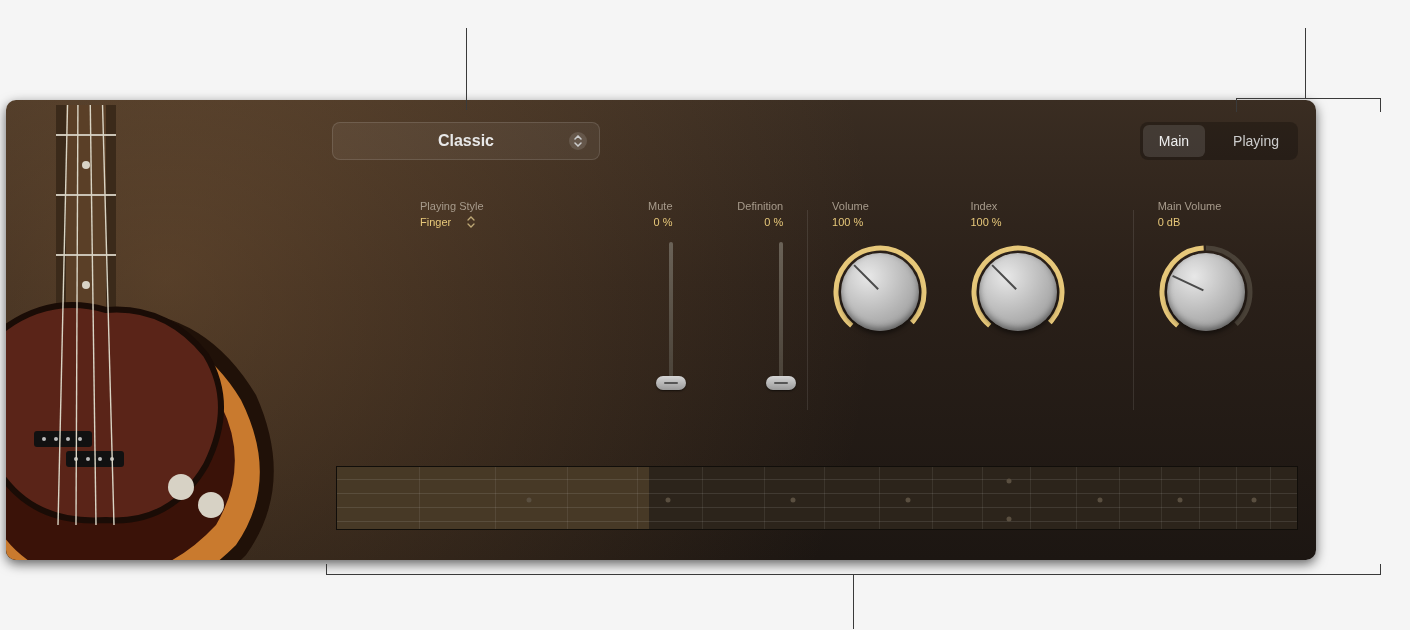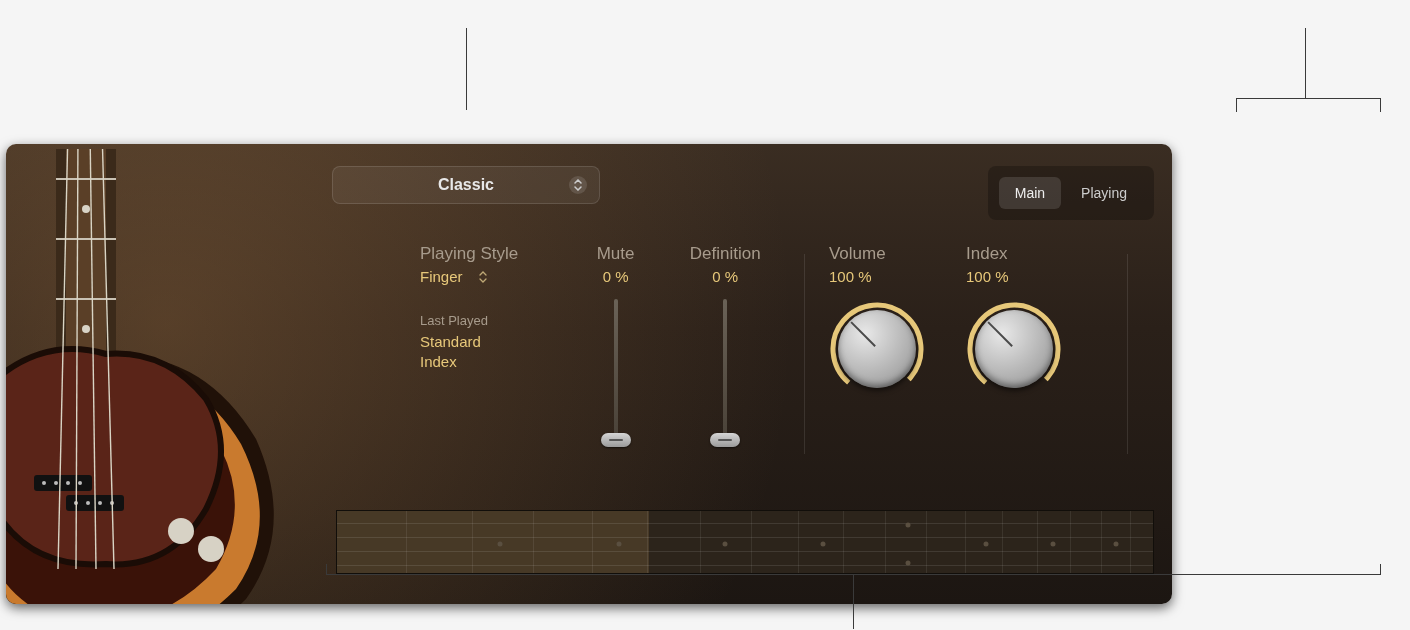--- a/index.html
+++ b/index.html
@@ -27,14 +27,13 @@
   .plugin-window {
     position: absolute;
     left: 6px; top: 100px;
-    width: 1166px; height: 460px;
+    width: 1310px; height: 460px;
     border-radius: 10px;
     background:
       radial-gradient(circle at 160px 180px, rgba(170,120,70,0.35), transparent 60%),
       linear-gradient(to bottom, #3a2d22 0%, #2a2019 40%, #1c1612 100%);
     box-shadow: 0 4px 12px rgba(0,0,0,0.6);
     overflow: hidden;
-    margin-top: 44px;
   }
   
   

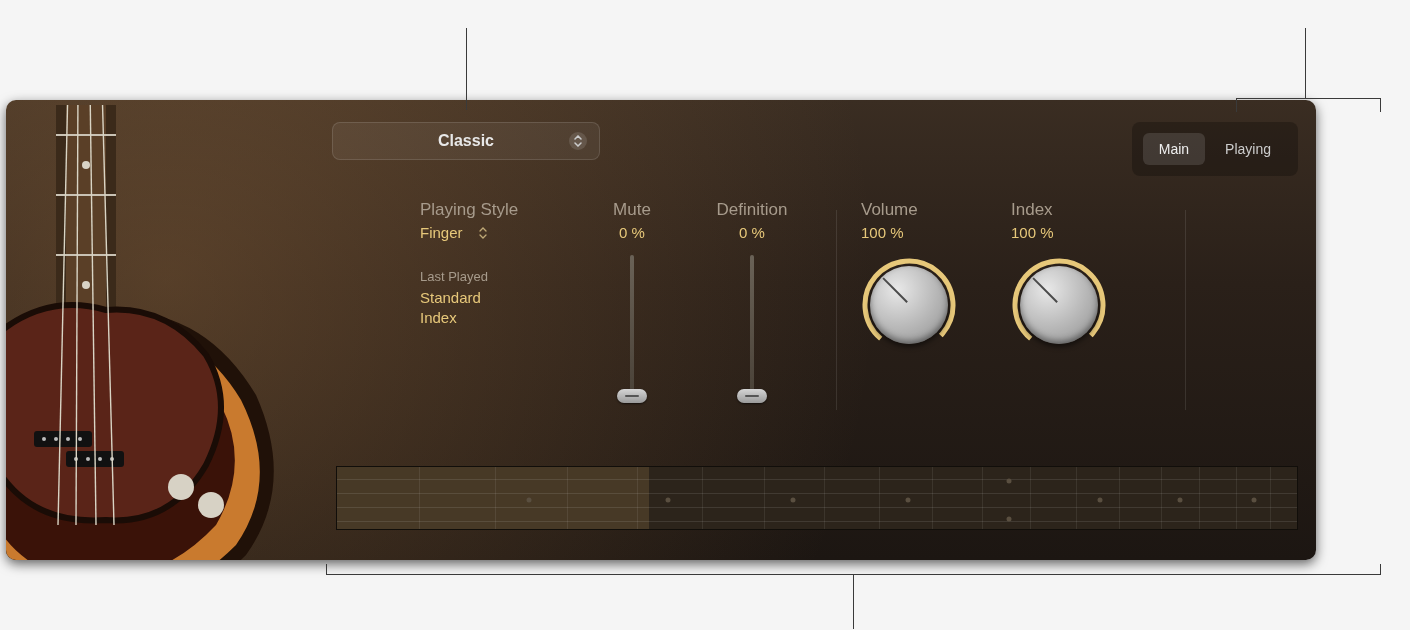--- a/index.html
+++ b/index.html
@@ -65,10 +65,10 @@
   
   .tabs {
     position:absolute; right:18px; top:22px;
-    display:flex; gap:4px;
+    display:flex; gap:12px;
     background: rgba(0,0,0,0.25);
     border-radius: 8px;
-    padding:11px;
+    padding:3px;
     align-items:center;
   }
   .tab {

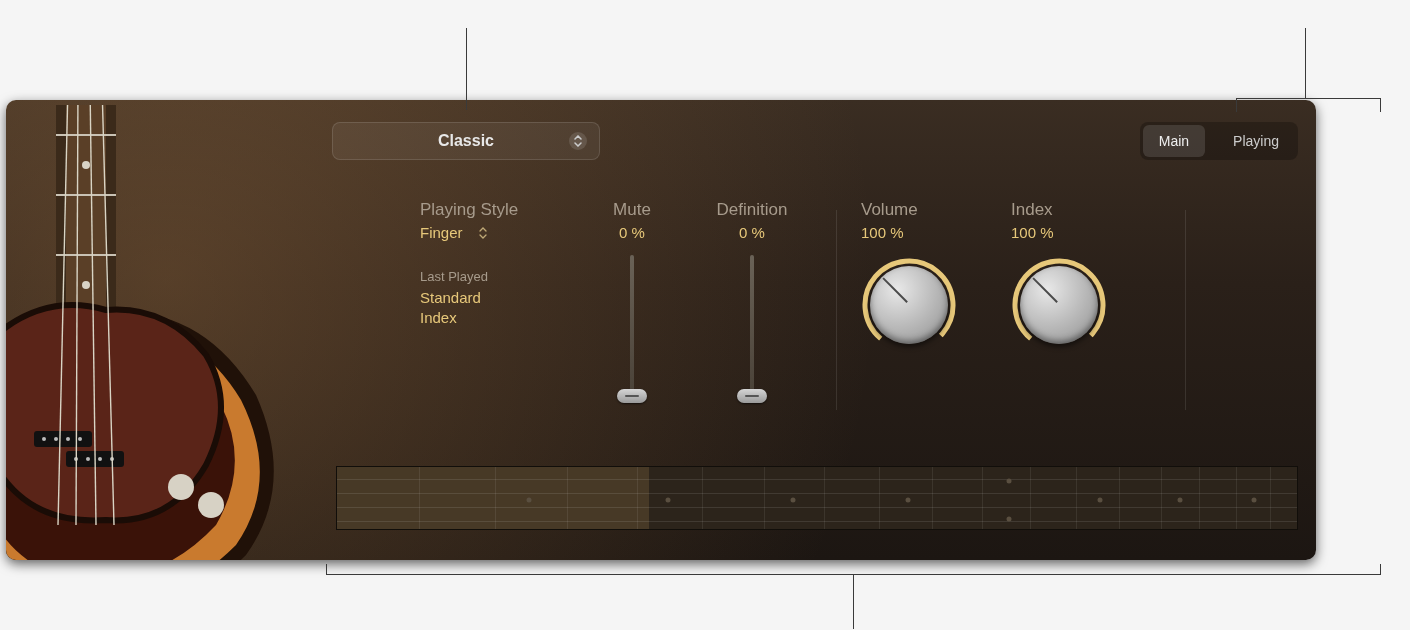--- a/index.html
+++ b/index.html
@@ -88,7 +88,7 @@
     display:flex; flex-direction:column; align-items:flex-start;
     text-align:center;
   }
-  .plabel { color:#a79b8c; font-size:17px; margin-bottom:4px; white-space:nowrap;}
+  .plabel { color:#a79b8c; font-size:11px; margin-bottom:4px; white-space:nowrap;}
   .pvalue { color:#e7c87a; font-size:15px; font-weight:500; display:flex; align-items:center; gap:16px;}
   .pvalue .updown { color:#bfa976; font-size:10px; line-height:8px; display:flex; flex-direction:column;}
   

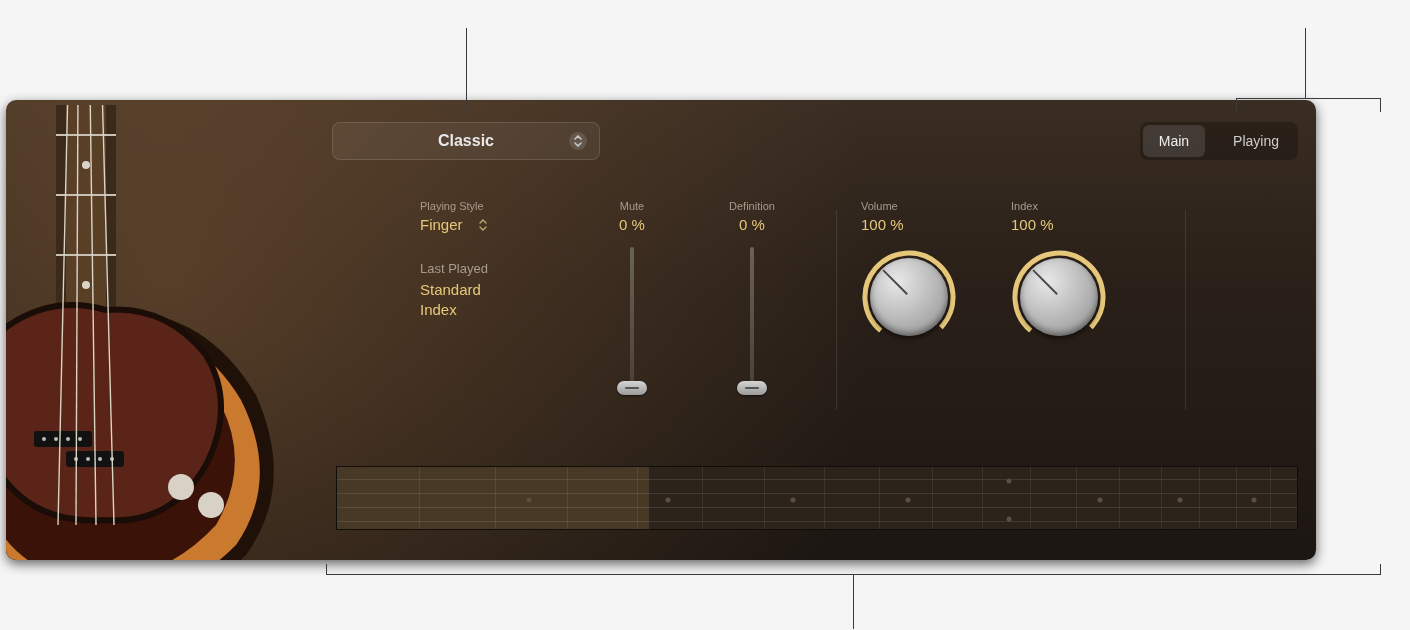--- a/index.html
+++ b/index.html
@@ -100,7 +100,7 @@
   .last-played .plabel{ color:#a79b8c; font-size:13px;}
   .last-played .lines{ color:#e7c87a; font-size:15px; line-height:20px; text-align:left;}
   
-  .slider-col { width:120px; align-items:center;}
+  .slider-col { width:120px; align-items:flex-end;}
   .slider-track {
     margin-top:14px;
     width:4px; height:140px;

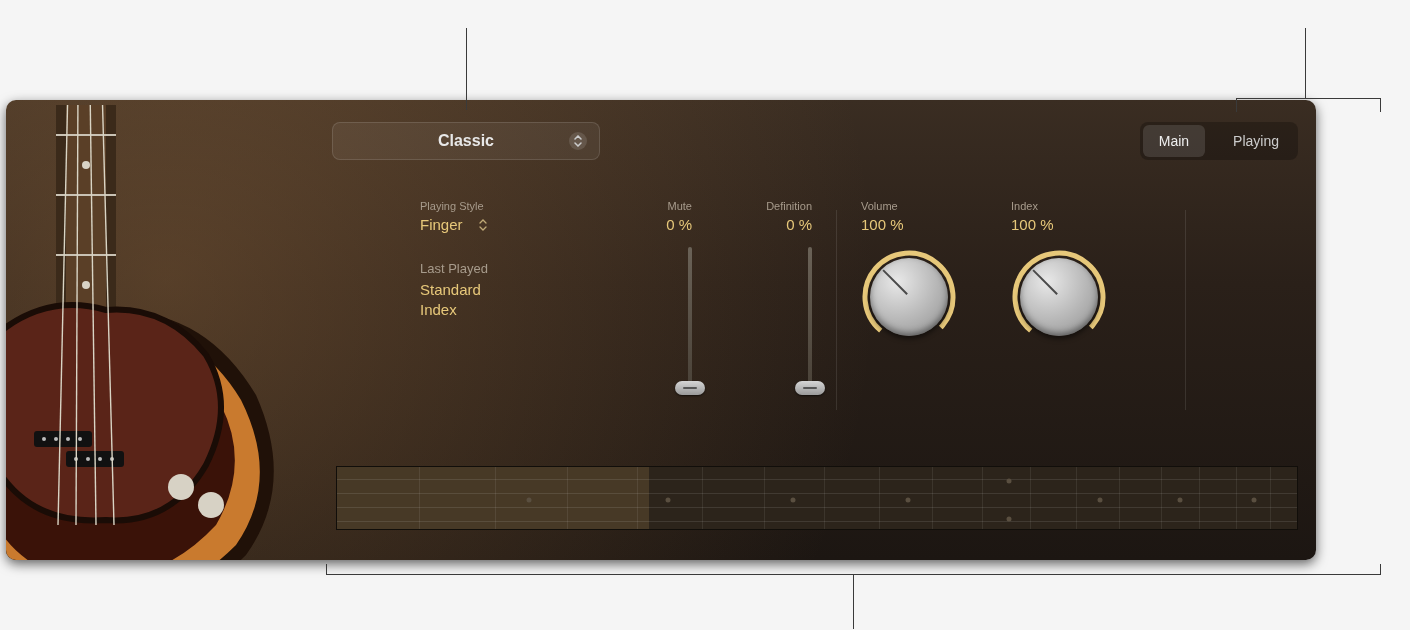--- a/index.html
+++ b/index.html
@@ -319,6 +319,21 @@
 
     <div class="sep"></div>
 
+    <div class="pcol knob-col">
+      <div class="plabel">Main Volume</div>
+      <div class="pvalue">0 dB</div>
+      <div class="knob-wrap">
+        <div class="knob-ring">
+          <svg viewBox="0 0 96 96">
+            <circle cx="48" cy="48" r="44" fill="none" stroke="#4a4238" stroke-width="5" stroke-dasharray="105 300" transform="rotate(270 48 48)"></circle>
+            <circle cx="48" cy="48" r="44" fill="none" stroke="#e7c87a" stroke-width="5" stroke-dasharray="105 300" transform="rotate(130 48 48)"></circle>
+          </svg>
+        </div>
+        <div class="knob-body">
+            <div class="knob-mark" style="transform: rotate(115deg) translateY(4px);"></div>
+          </div>
+      </div>
+    </div>
 
   </div>
 

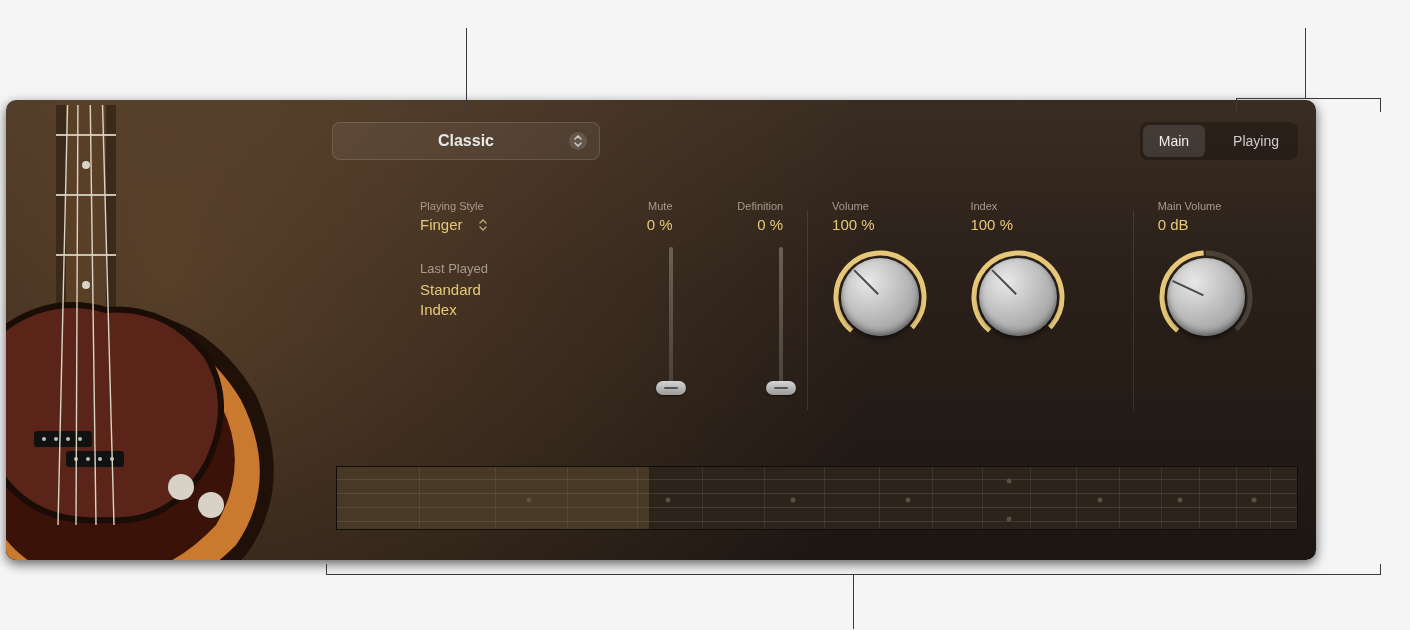--- a/index.html
+++ b/index.html
@@ -89,7 +89,7 @@
     text-align:center;
   }
   .plabel { color:#a79b8c; font-size:11px; margin-bottom:4px; white-space:nowrap;}
-  .pvalue { color:#e7c87a; font-size:15px; font-weight:500; display:flex; align-items:center; gap:16px;}
+  .pvalue { color:#e7c87a; font-size:11px; font-weight:500; display:flex; align-items:center; gap:16px;}
   .pvalue .updown { color:#bfa976; font-size:10px; line-height:8px; display:flex; flex-direction:column;}
   
   

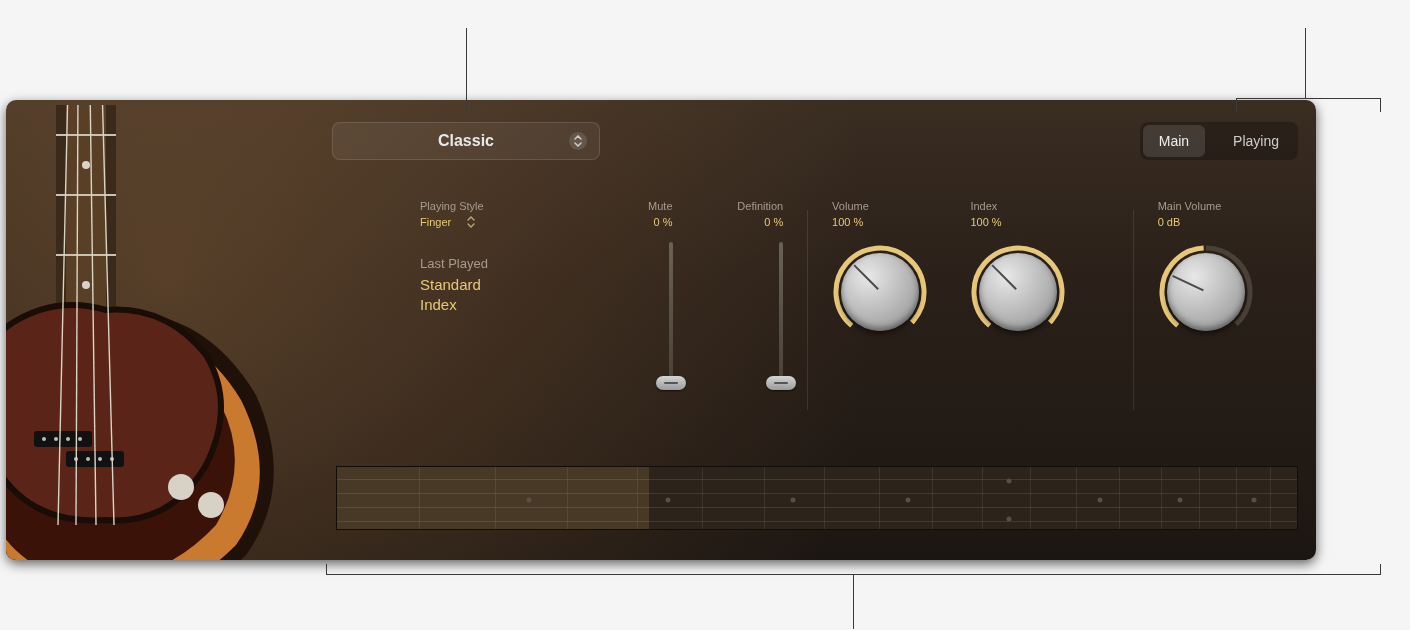--- a/index.html
+++ b/index.html
@@ -259,13 +259,6 @@
               <path d="M1 4 L4 1 L7 4 M1 8 L4 11 L7 8" stroke="#bfa976" stroke-width="1.3" fill="none" stroke-linecap="round"></path>
             </svg>
         </span>
-      </div>
-      <div class="last-played">
-        <div class="plabel">Last Played</div>
-        <div class="lines">
-          <div>Standard</div>
-          <div>Index</div>
-        </div>
       </div>
     </div>
 

